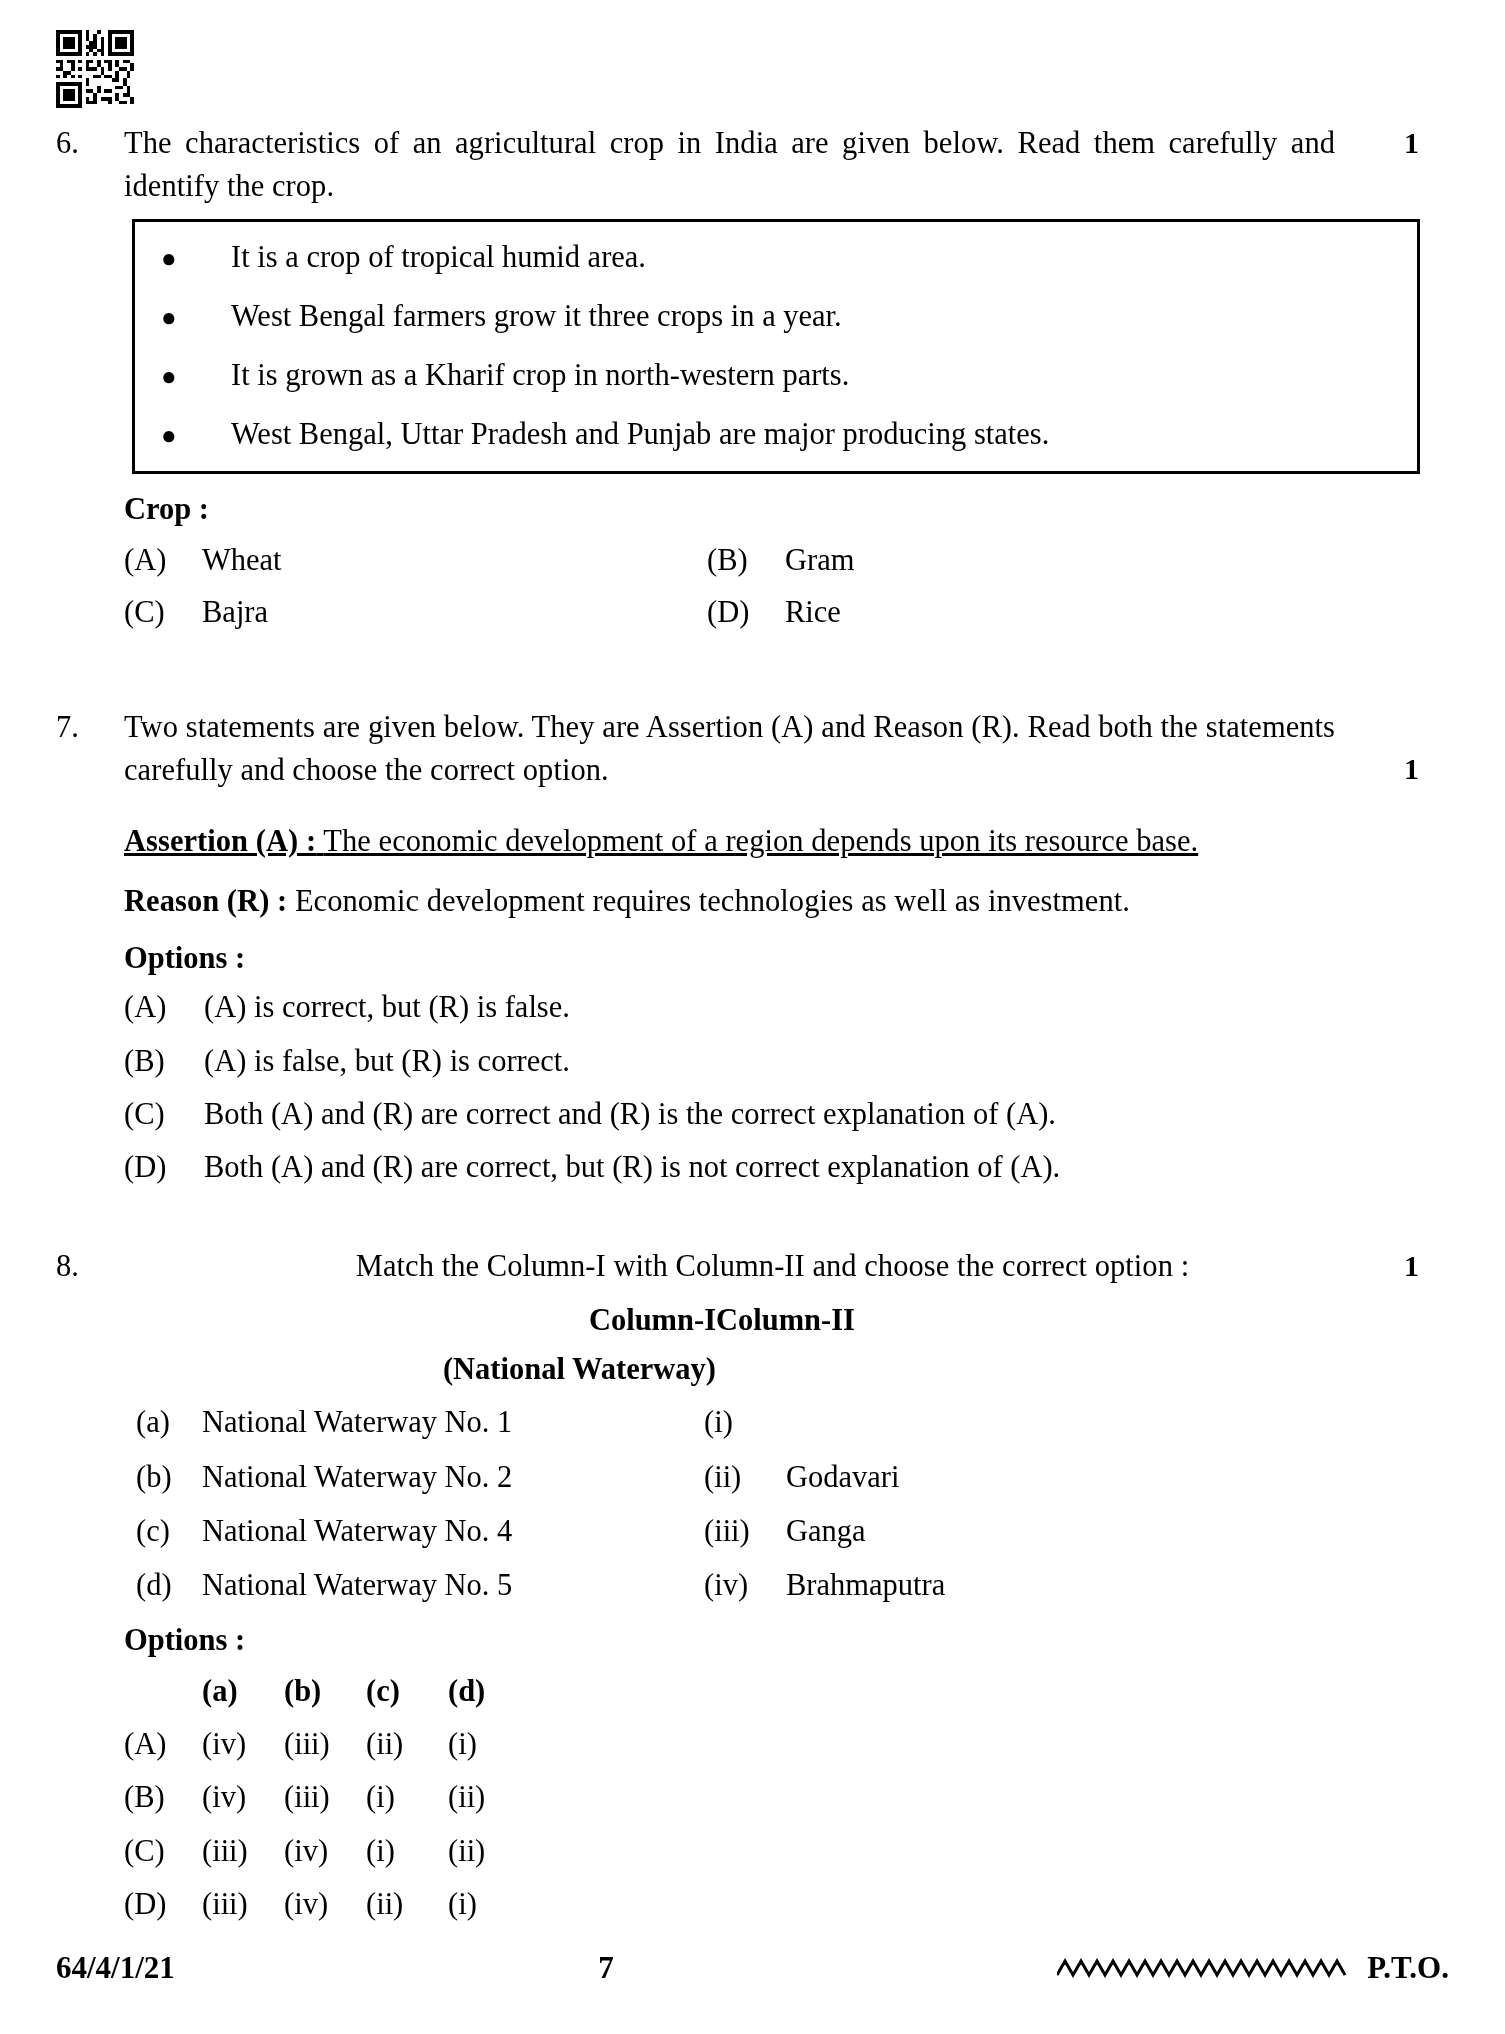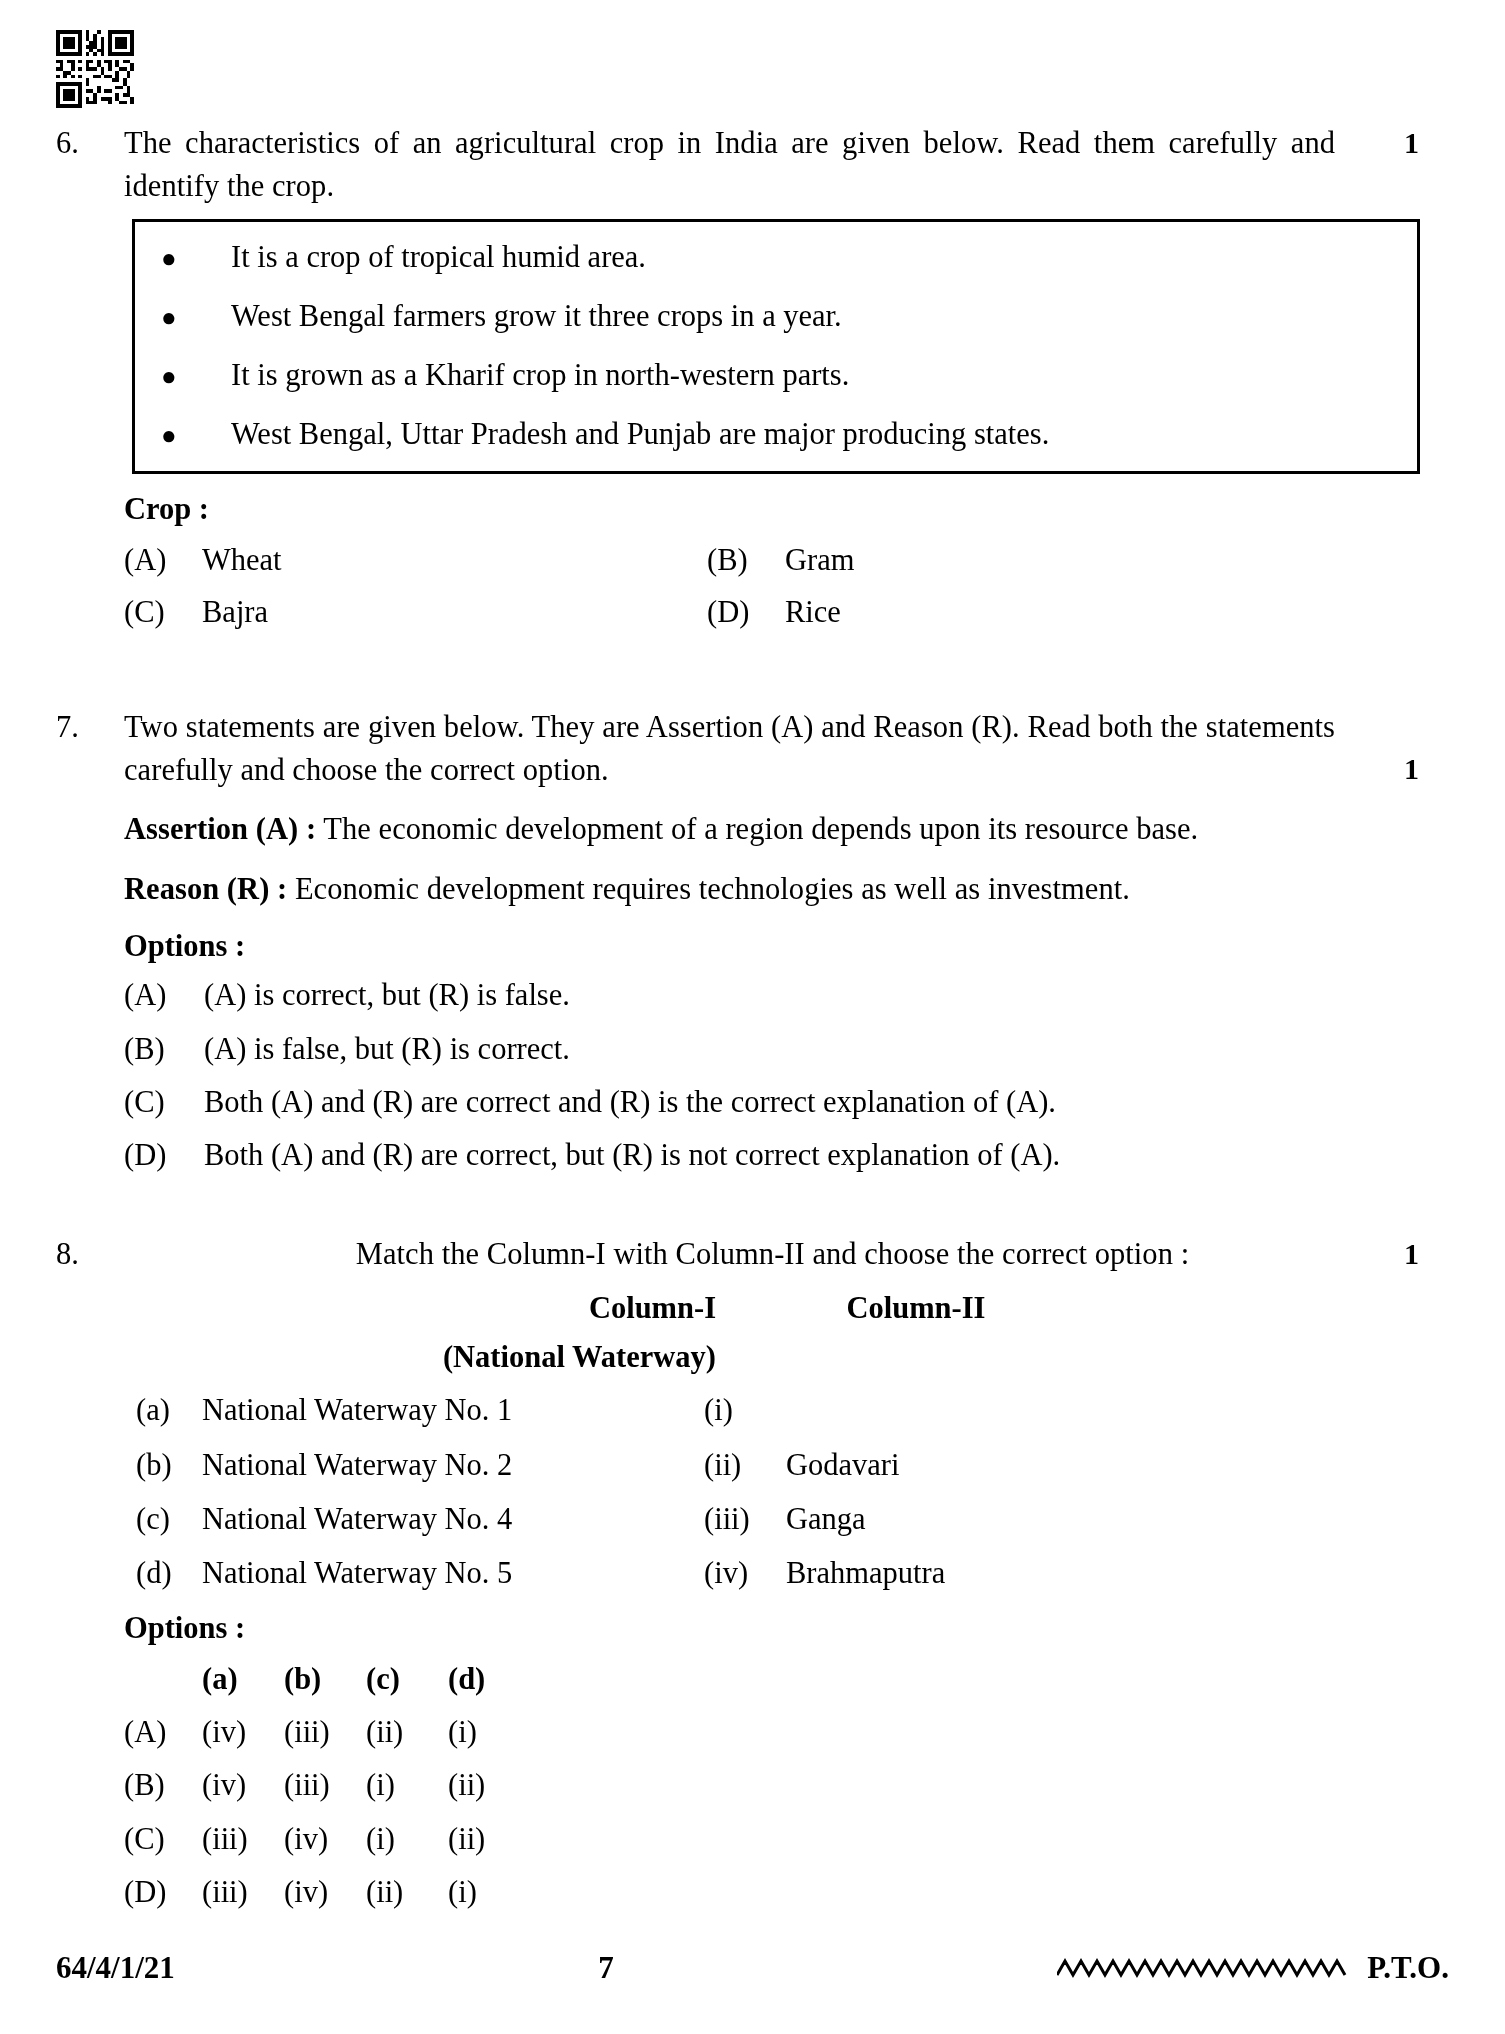--- a/index.html
+++ b/index.html
@@ -357,7 +357,7 @@
         <div class="q-body">
           <p class="para" style="padding-right:86px;">Two statements are given below. They are Assertion (A) and Reason (R). Read both the statements carefully and choose the correct option.</p>
 
-          <p class="para" style="margin-top:16px;padding-right:86px;">
+          <p class="para" style="margin-top:28px;padding-right:86px;text-decoration:underline;">
             <span class="bold">Assertion  (A) :</span>
             <span>The economic development of a region depends upon its resource base.</span>
           </p>

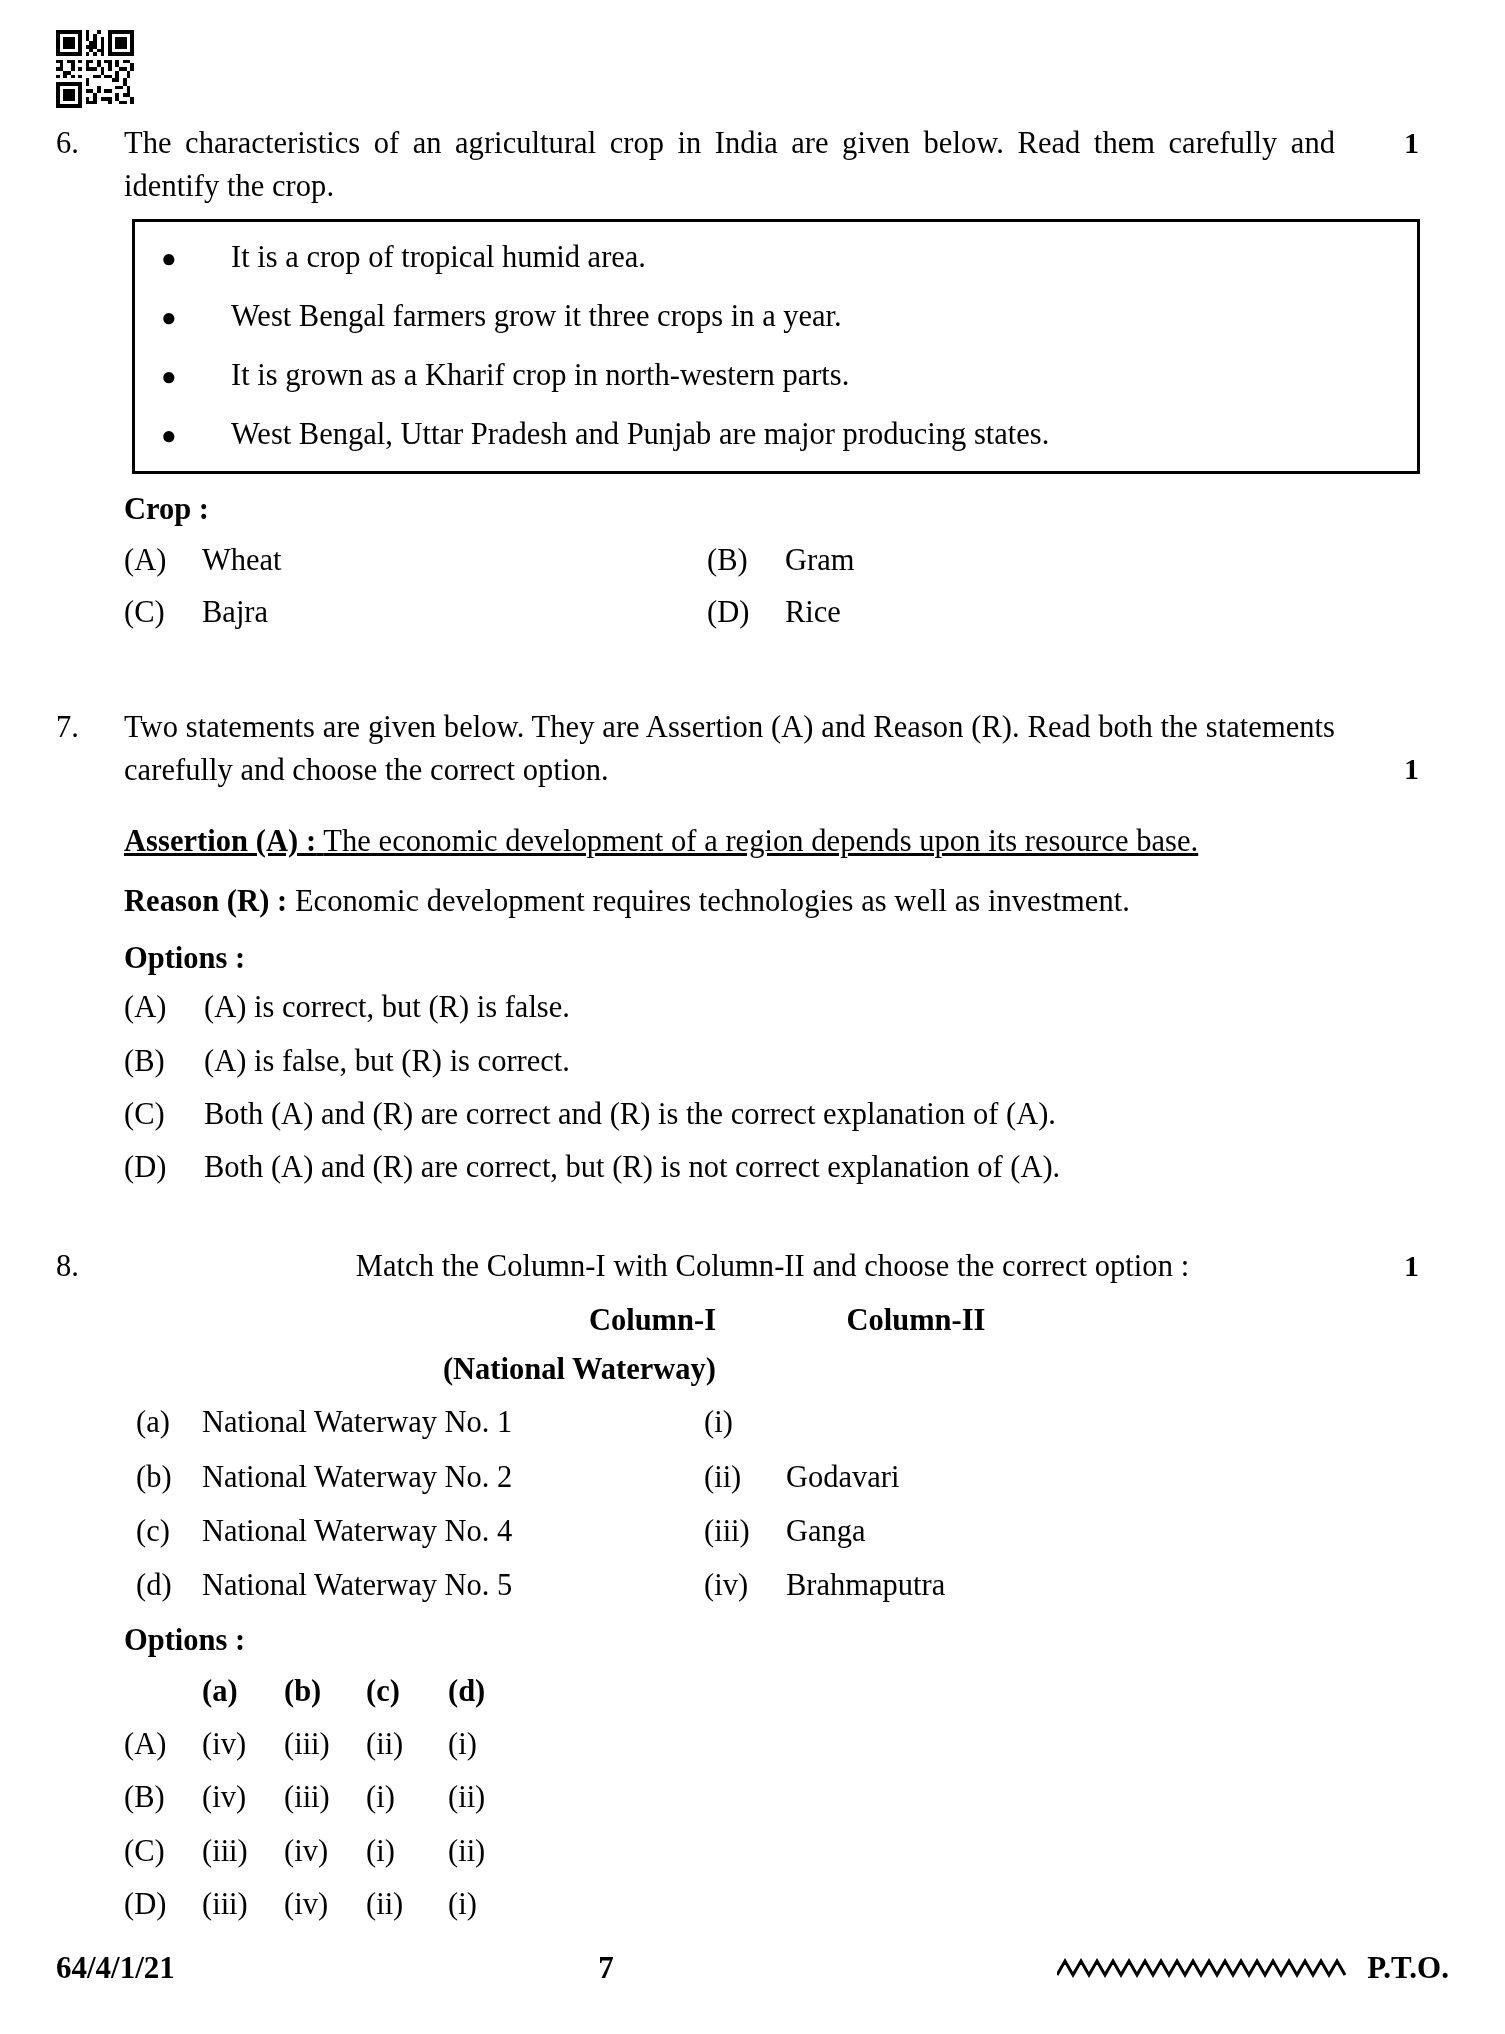--- a/index.html
+++ b/index.html
@@ -158,7 +158,6 @@
   .mh-col2 {
     width: 400px;
     flex: 0 0 400px;
-    text-align: center;
   }
   .match-rows { margin-top: 10px; }
   .match-row {

